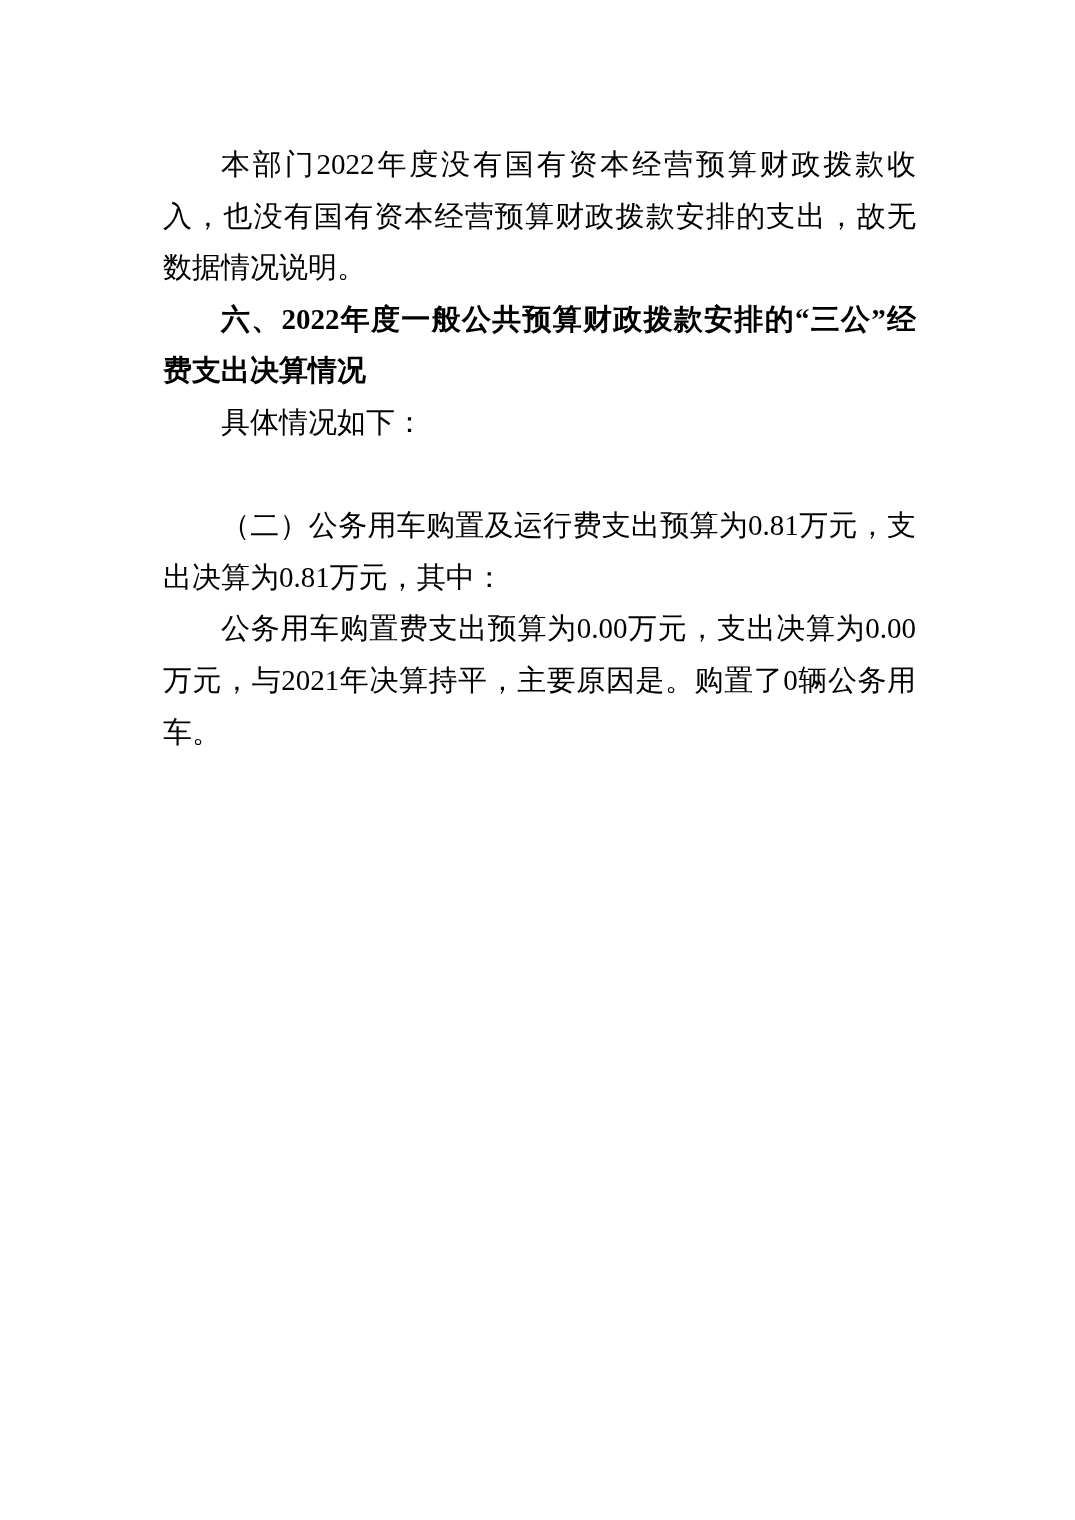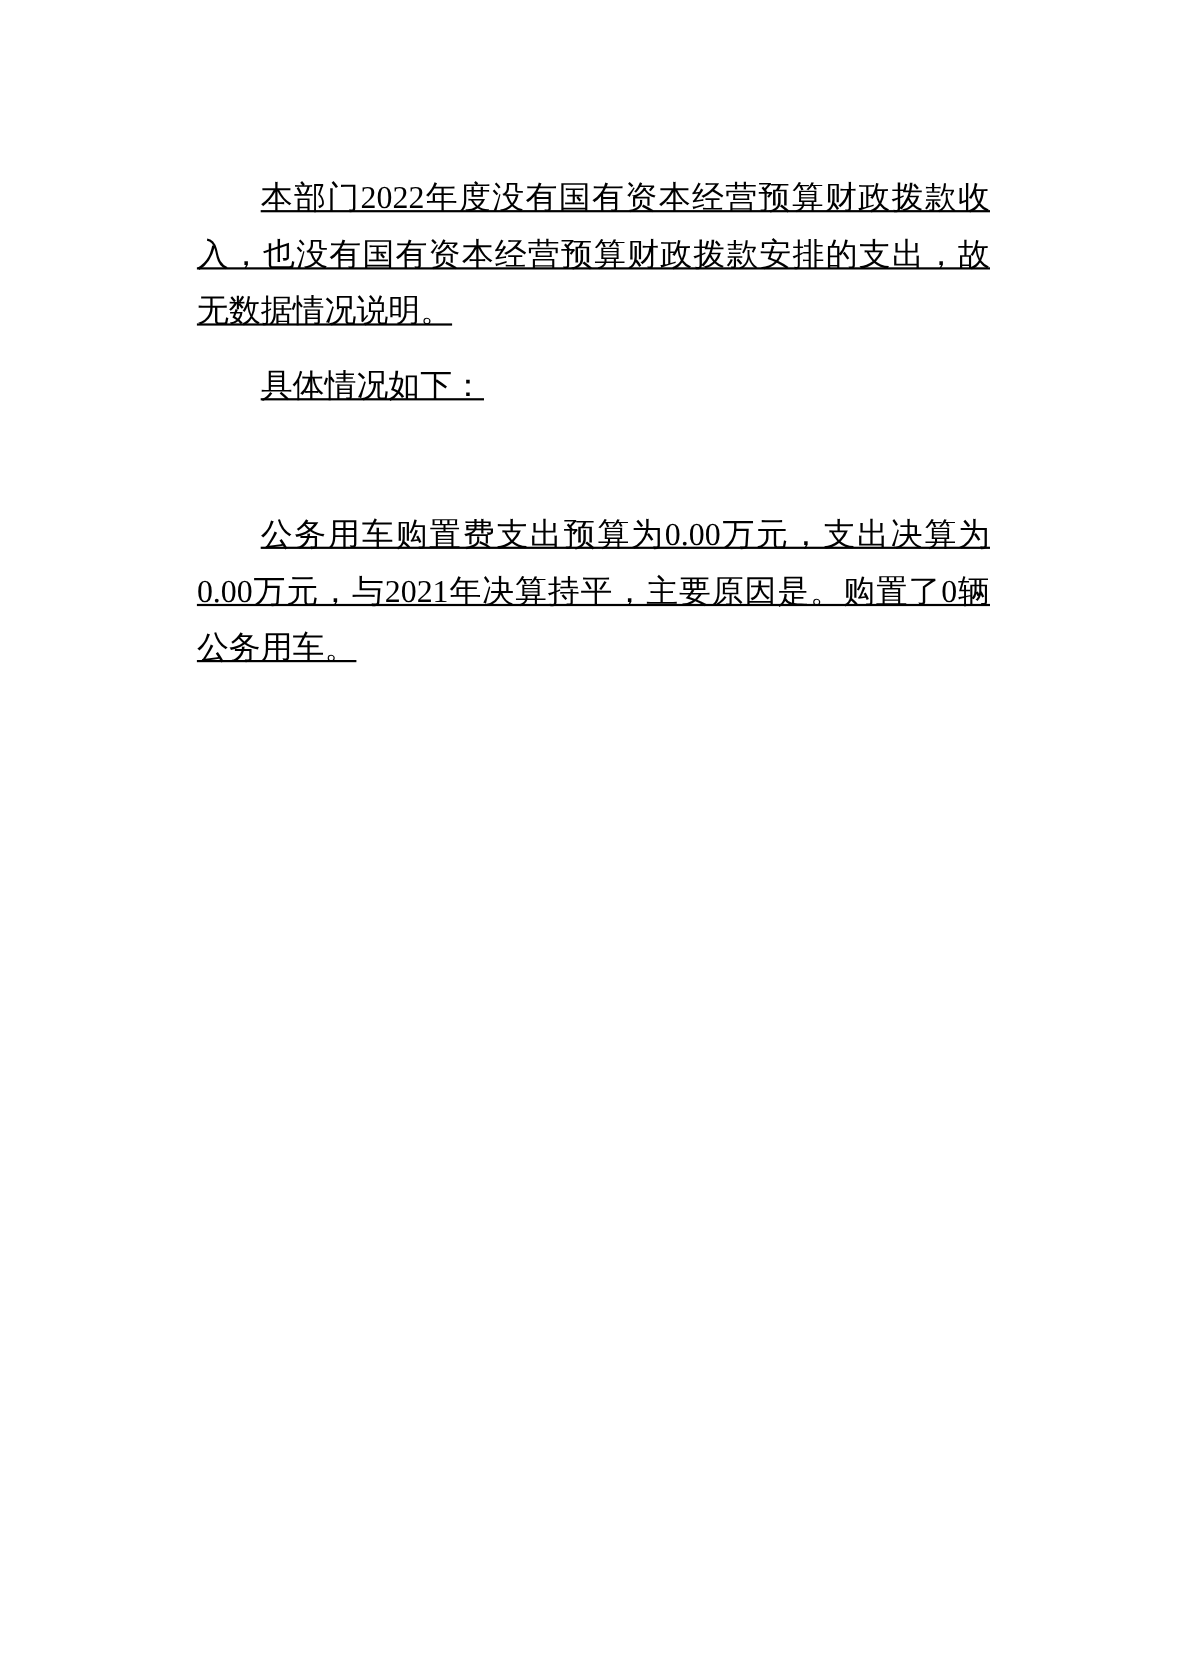--- a/index.html
+++ b/index.html
@@ -27,10 +27,9 @@
     text-justify: inter-ideograph;
   }
   .para {
-    margin: 16px;
+    margin: 0;
     padding: 0;
     text-indent: 2em;
-    text-decoration: underline;
   }
   .para.heading {
     font-weight: bold;

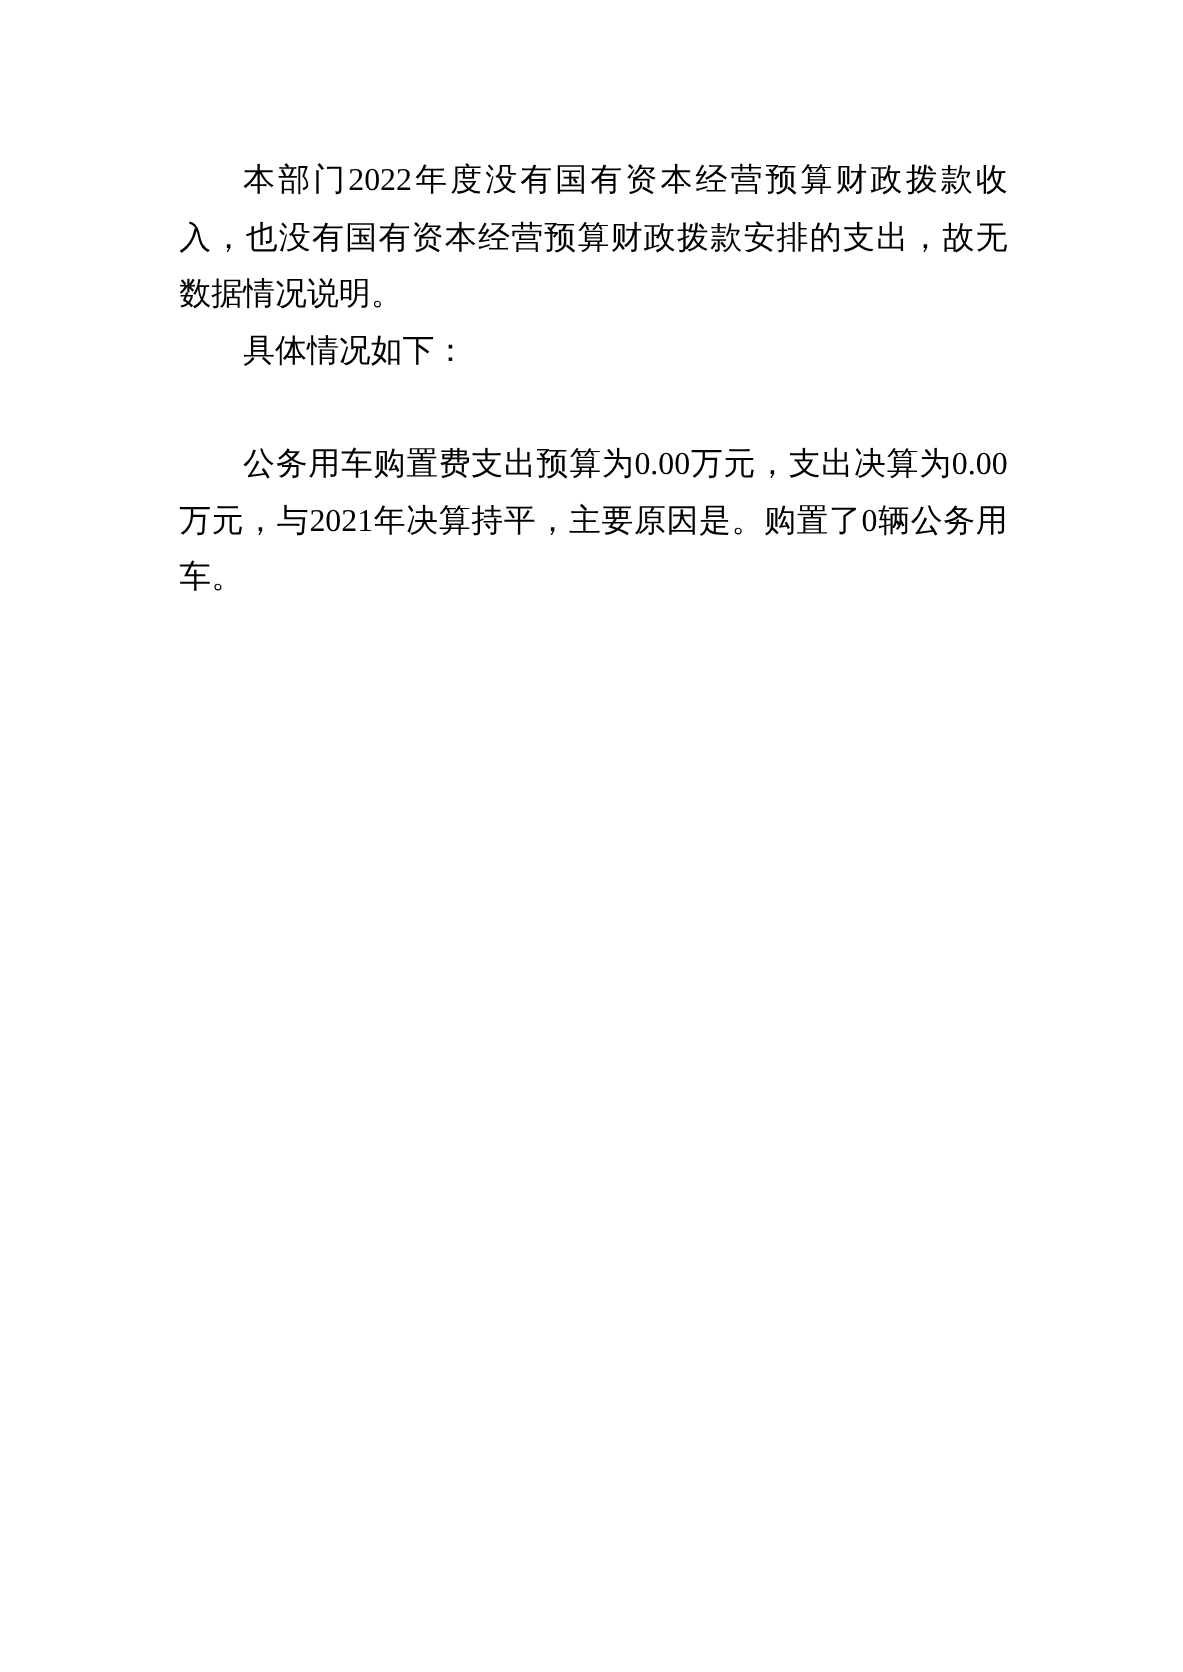--- a/index.html
+++ b/index.html
@@ -44,6 +44,7 @@
 <div class="page">
   <div class="text-block">
       <p class="para body">本部门2022年度没有国有资本经营预算财政拨款收入，也没有国有资本经营预算财政拨款安排的支出，故无数据情况说明。</p>
+      <p class="para heading">六、2022年度一般公共预算财政拨款安排的“三公”经费支出决算情况</p>
       <p class="para body">具体情况如下：</p>
       <p class="para spacer"></p>
       <p class="para body">公务用车购置费支出预算为0.00万元，支出决算为0.00万元，与2021年决算持平，主要原因是。购置了0辆公务用车。</p>

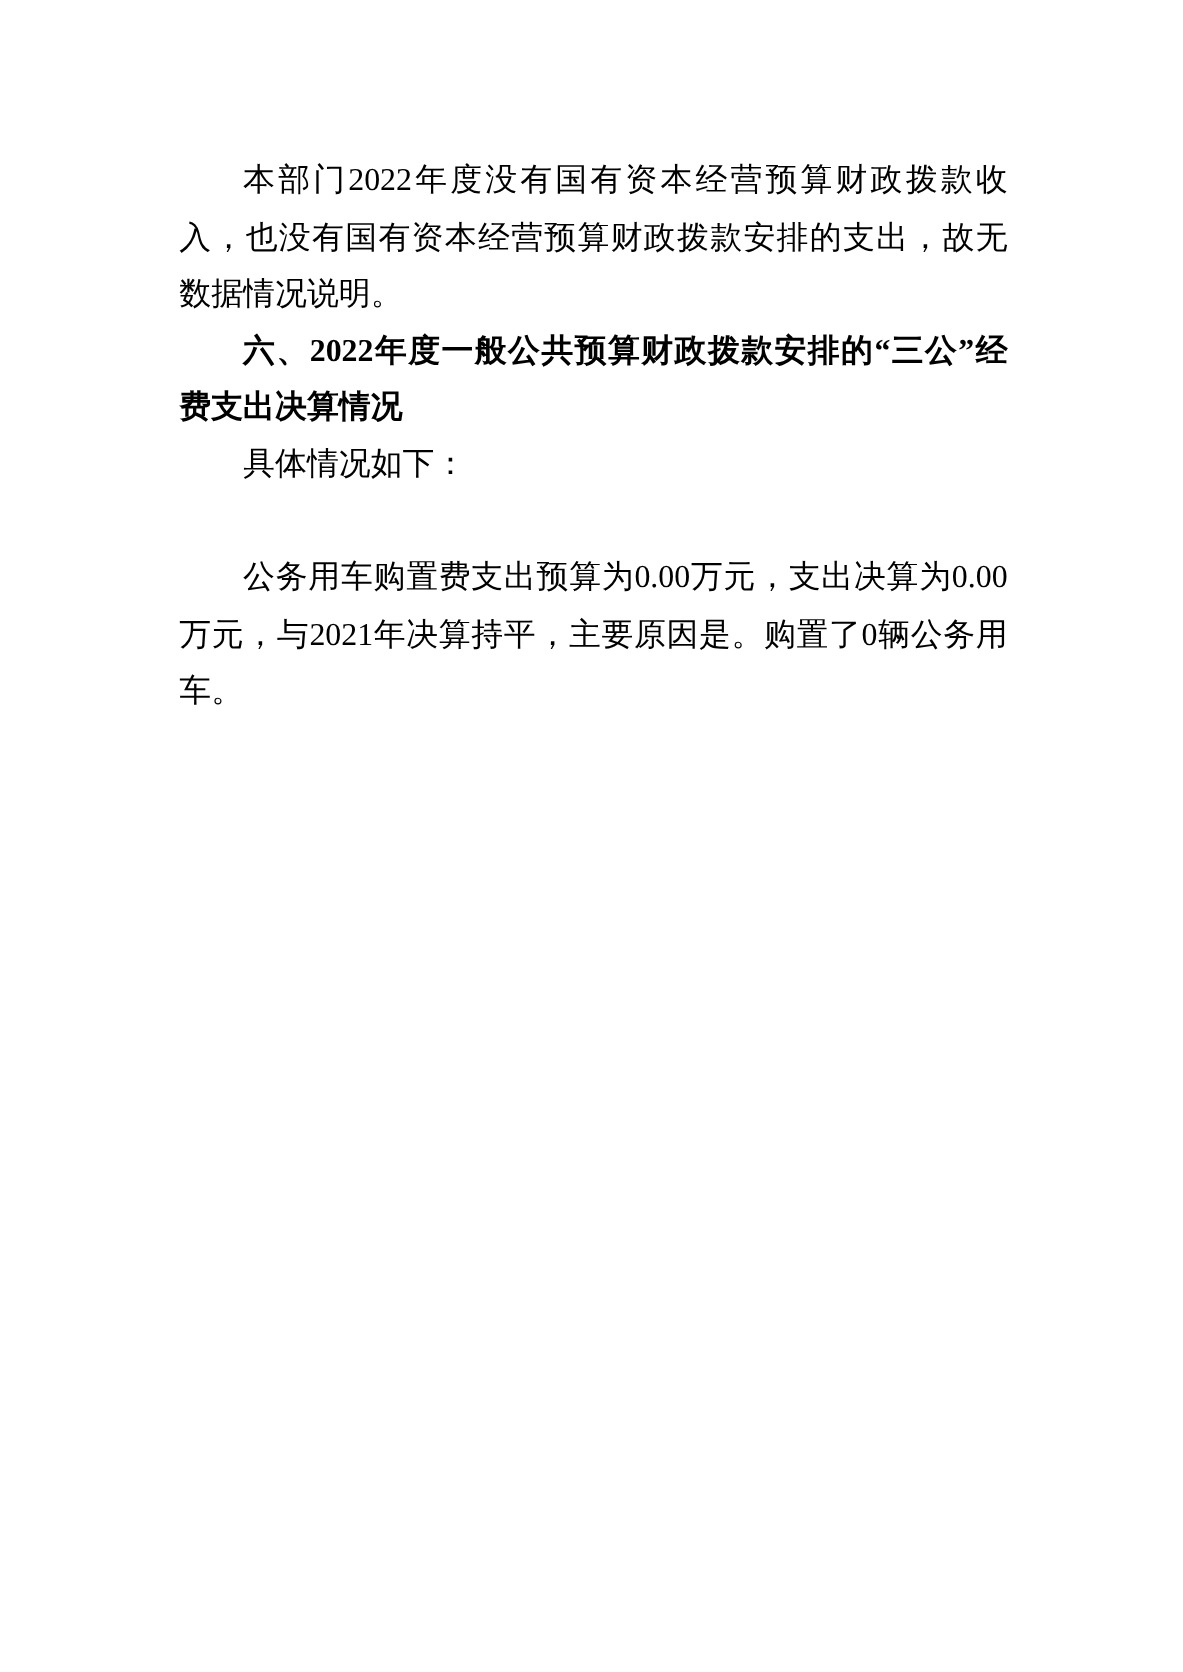--- a/index.html
+++ b/index.html
@@ -47,6 +47,7 @@
       <p class="para heading">六、2022年度一般公共预算财政拨款安排的“三公”经费支出决算情况</p>
       <p class="para body">具体情况如下：</p>
       <p class="para spacer"></p>
+      <p class="para body">（二）公务用车购置及运行费支出预算为0.81万元，支出决算为0.81万元，其中：</p>
       <p class="para body">公务用车购置费支出预算为0.00万元，支出决算为0.00万元，与2021年决算持平，主要原因是。购置了0辆公务用车。</p>
     </div>
 </div>

